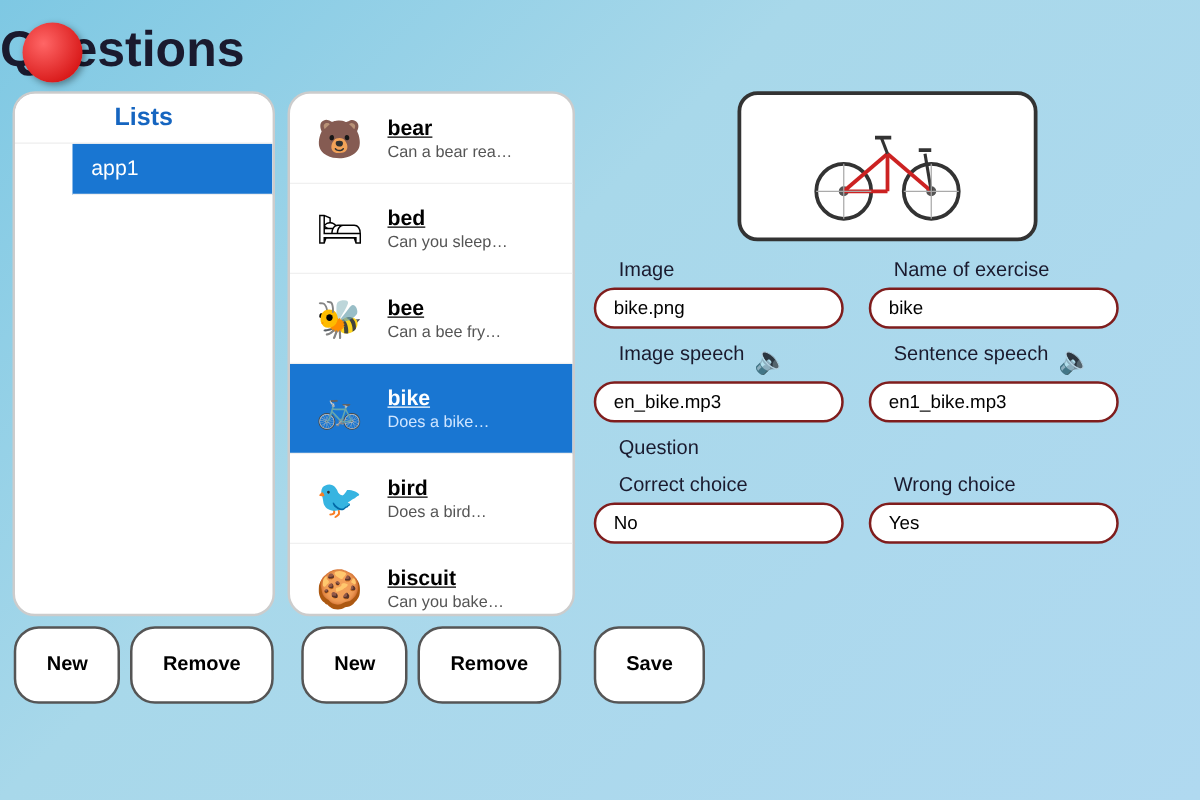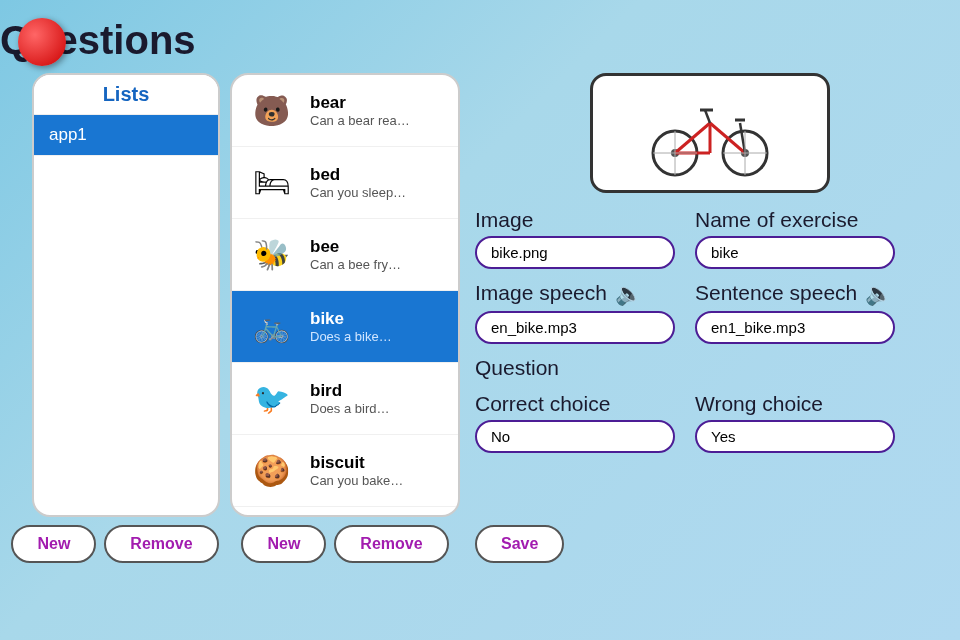--- a/index.html
+++ b/index.html
@@ -57,7 +57,6 @@
       overflow: hidden;
       display: flex;
       flex-direction: column;
-      margin-left: 22px;
     }
     .lists-header {
       background: white;

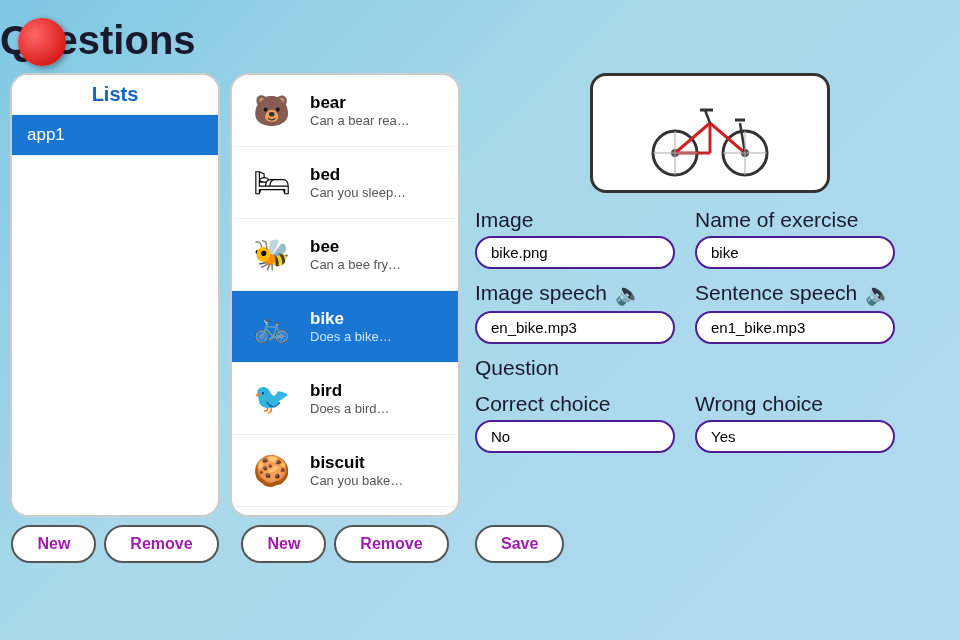--- a/index.html
+++ b/index.html
@@ -139,6 +139,7 @@
     .item-name {
       font-size: 17px;
       font-weight: bold;
+      text-decoration: underline;
     }
     .item-subtext {
       font-size: 13px;

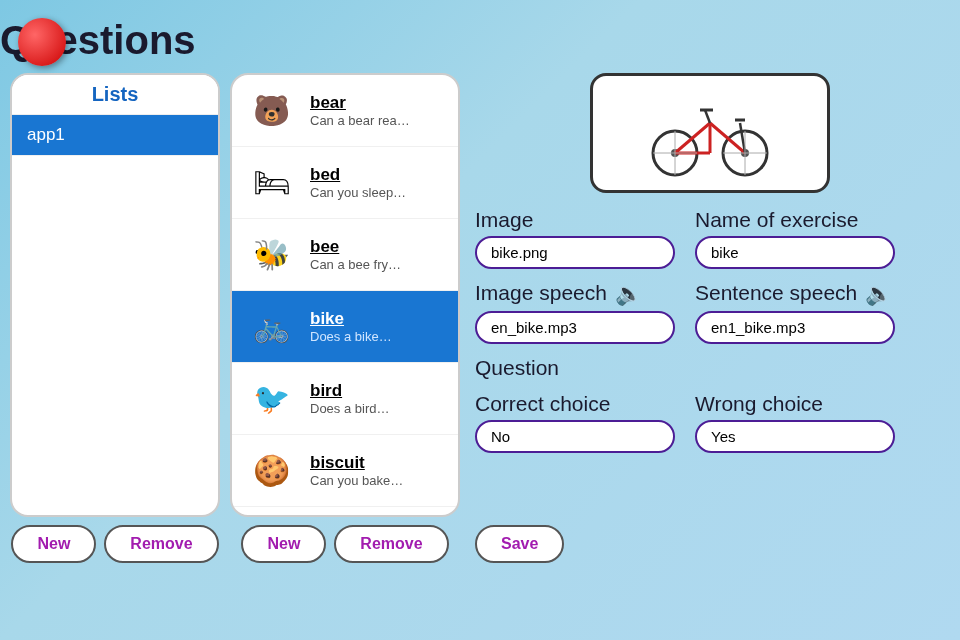--- a/index.html
+++ b/index.html
@@ -70,6 +70,7 @@
     .lists-items {
       flex: 1;
       overflow-y: auto;
+      padding-left: 46px;
     }
     .list-item {
       padding: 10px 15px;

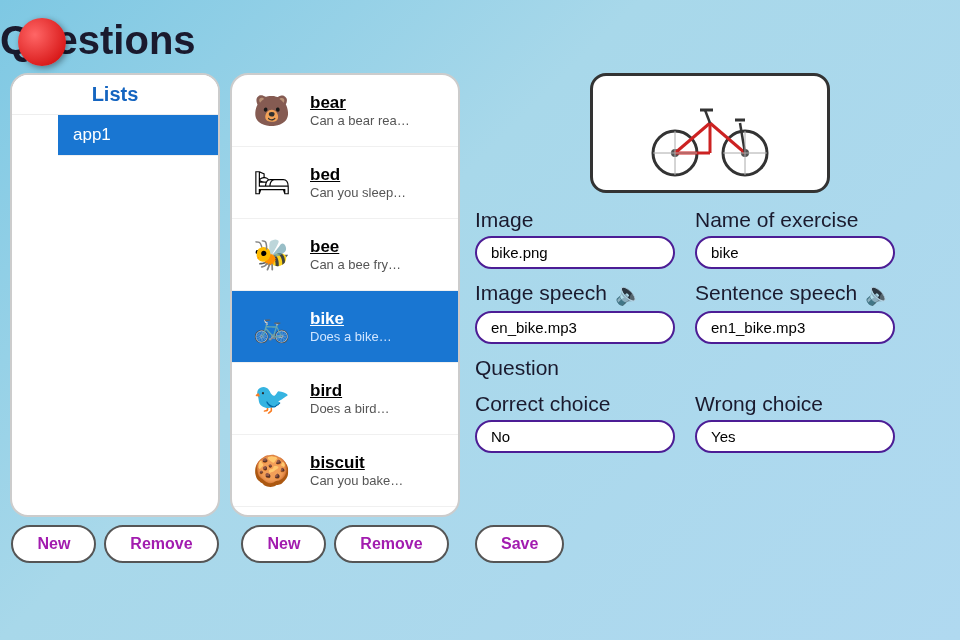--- a/index.html
+++ b/index.html
@@ -186,8 +186,9 @@
       gap: 4px;
     }
     .form-label {
-      font-size: 21px;
+      font-size: 16px;
       color: #1a1a2e;
+      margin-left: 20px;
     }
     .form-input {
       background: white;

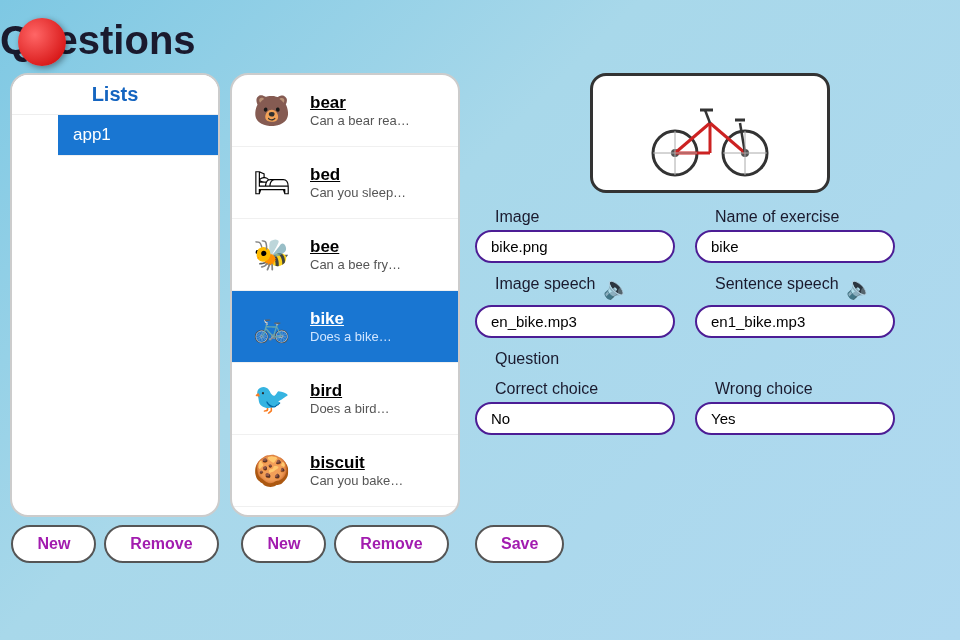--- a/index.html
+++ b/index.html
@@ -193,7 +193,7 @@
     .form-input {
       background: white;
       border-radius: 20px;
-      border: 2px solid #4c1d95;
+      border: 2px solid #7f1d1d;
       padding: 6px 14px;
       font-size: 15px;
       font-family: inherit;

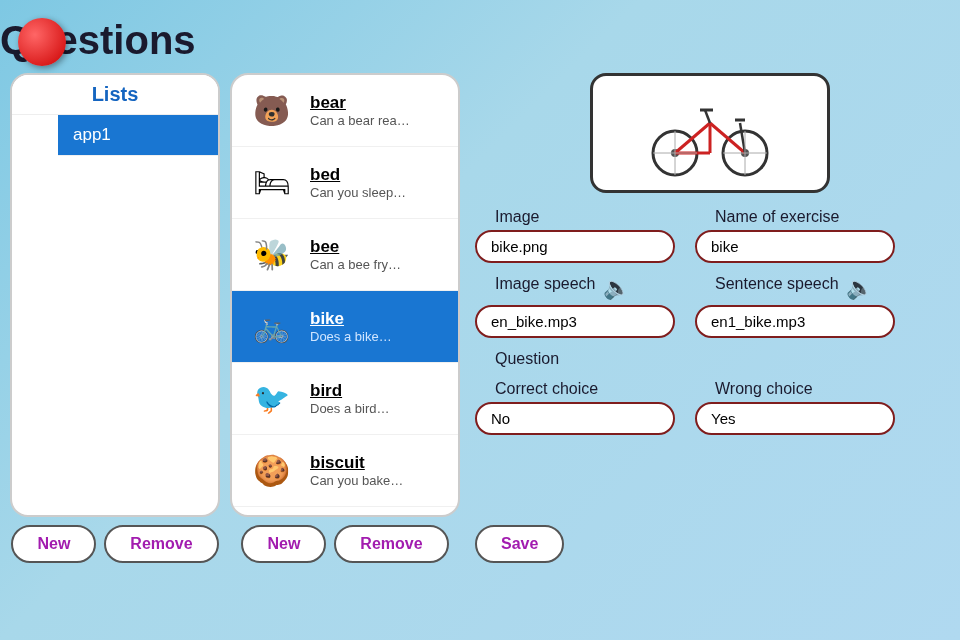--- a/index.html
+++ b/index.html
@@ -227,12 +227,12 @@
       background: white;
       border-radius: 20px;
       border: 2px solid #555;
-      padding: 8px 24px;
+      padding: 20px 24px;
       font-size: 16px;
       font-family: inherit;
       cursor: pointer;
       font-weight: bold;
-      color: #a21caf;
+      color: #000000;
     }
 
     

